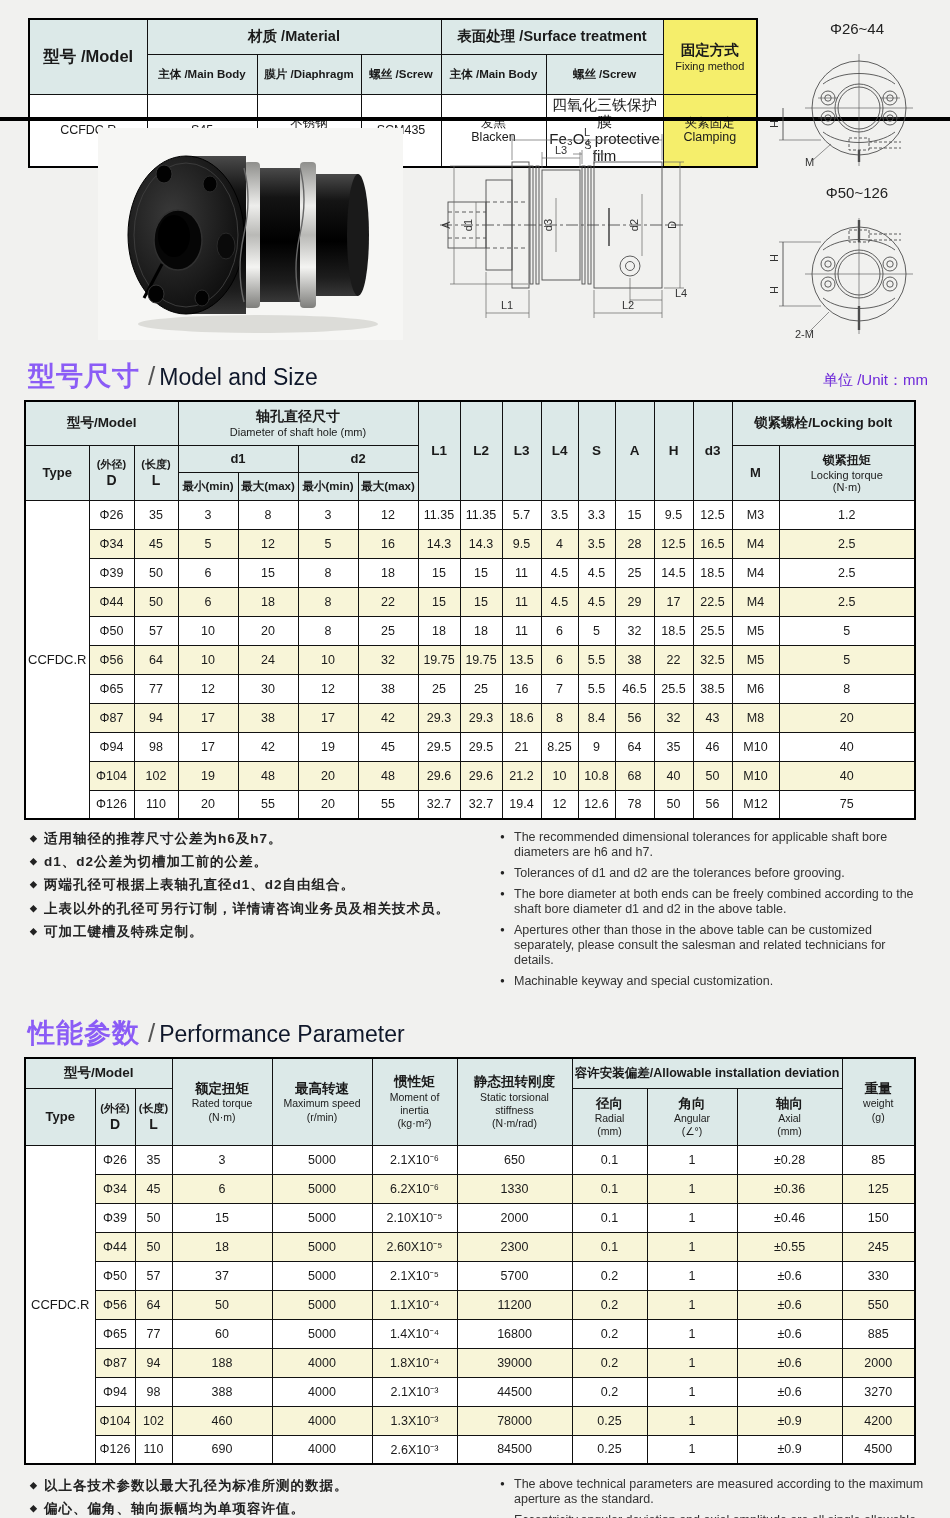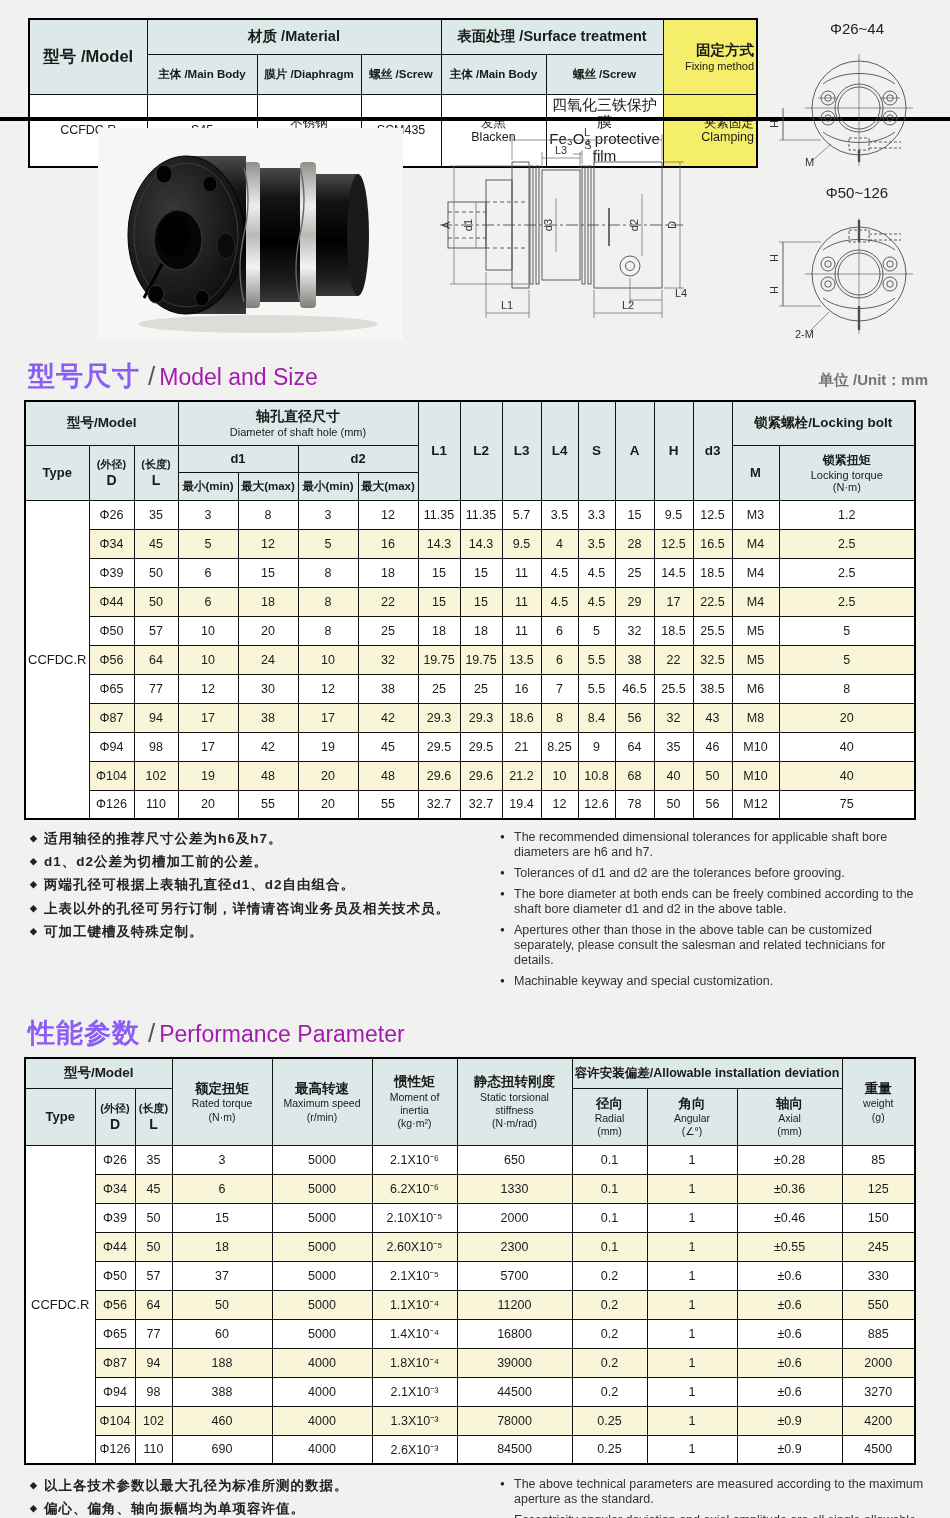--- a/index.html
+++ b/index.html
@@ -19,7 +19,7 @@
   .spec-table .r1 th.model-h { font-size: 16.5px; }
   .spec-table .r2 th { height: 40px; font-size: 11.5px; }
   .spec-table .r3 td { height: 37px; font-size: 12.5px; background:#fff; }
-  .spec-table .yellow { background: #f5ee6b !important; text-align: right; }
+  .spec-table .yellow { background: #f5ee6b !important; }
   .spec-table .fix-en { display:block; font-size: 11px; font-weight: normal; }
   .cell-2line span { display: block; line-height: 1.15; }
 

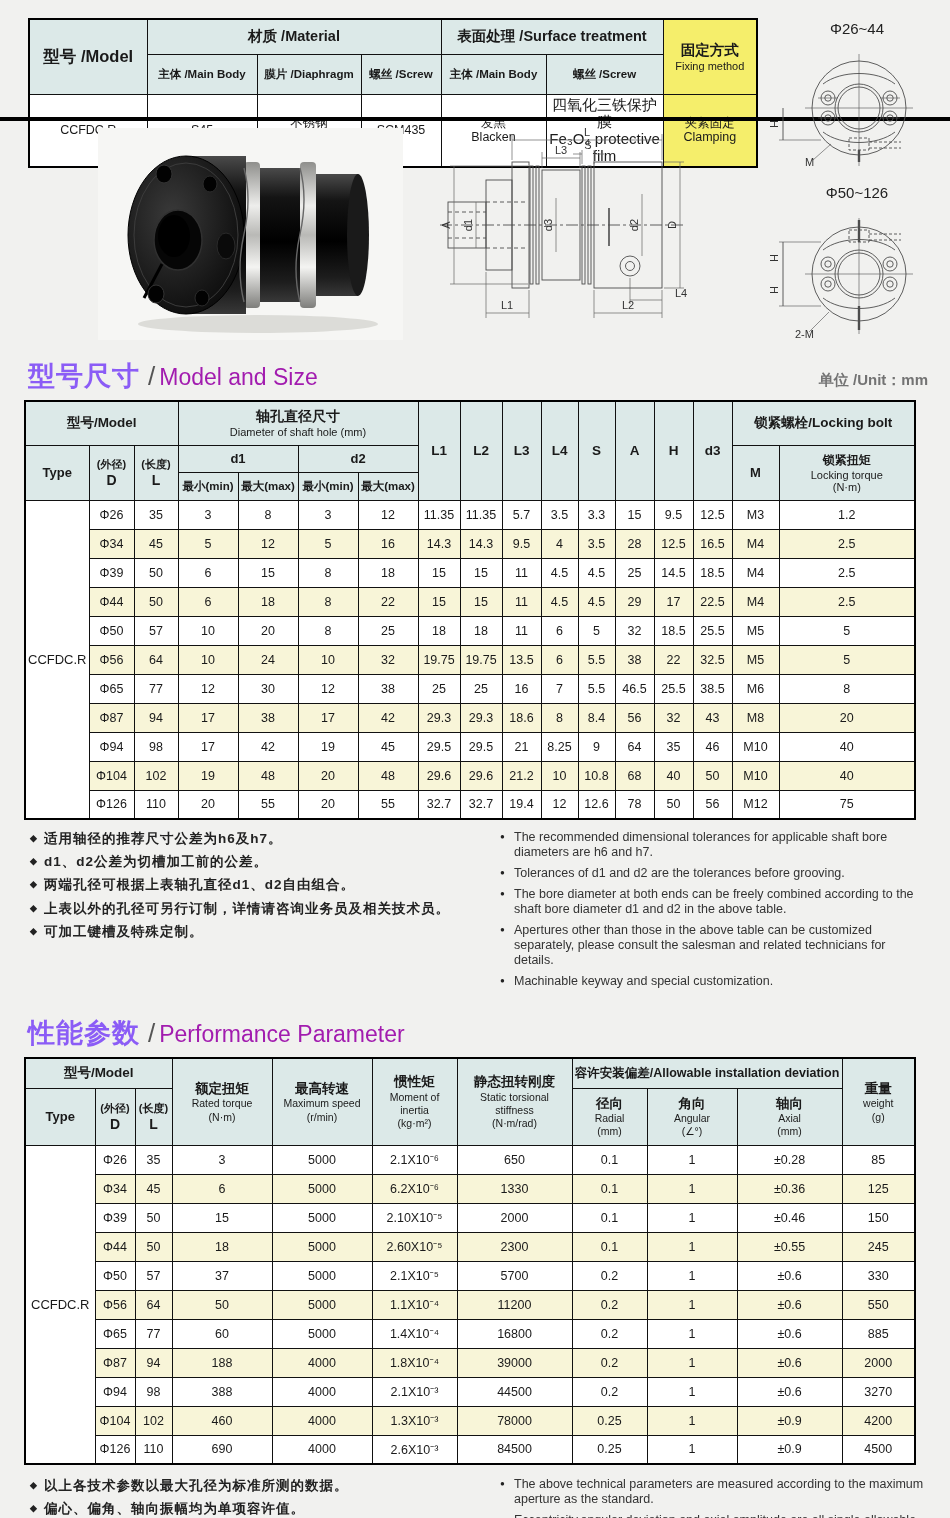--- a/index.html
+++ b/index.html
@@ -27,7 +27,7 @@
   .sec-head { display: flex; align-items: flex-end; justify-content: space-between; margin: 16px 22px 6px 28px; }
   .sec-title-cn { font-size: 27px; font-weight: bold; color: #8b5cf6; letter-spacing: 1px; }
   .sec-title-slash { font-size: 26px; color: #555; font-weight: normal; margin: 0 4px 0 8px; }
-  .sec-title-en { font-size: 23px; color: #a21caf; }
+  .sec-title-en { font-size: 23px; color: #0f172a; }
   .unit-label { font-size: 15px; color: #737373; font-weight: bold; padding-bottom: 4px; }
 
   

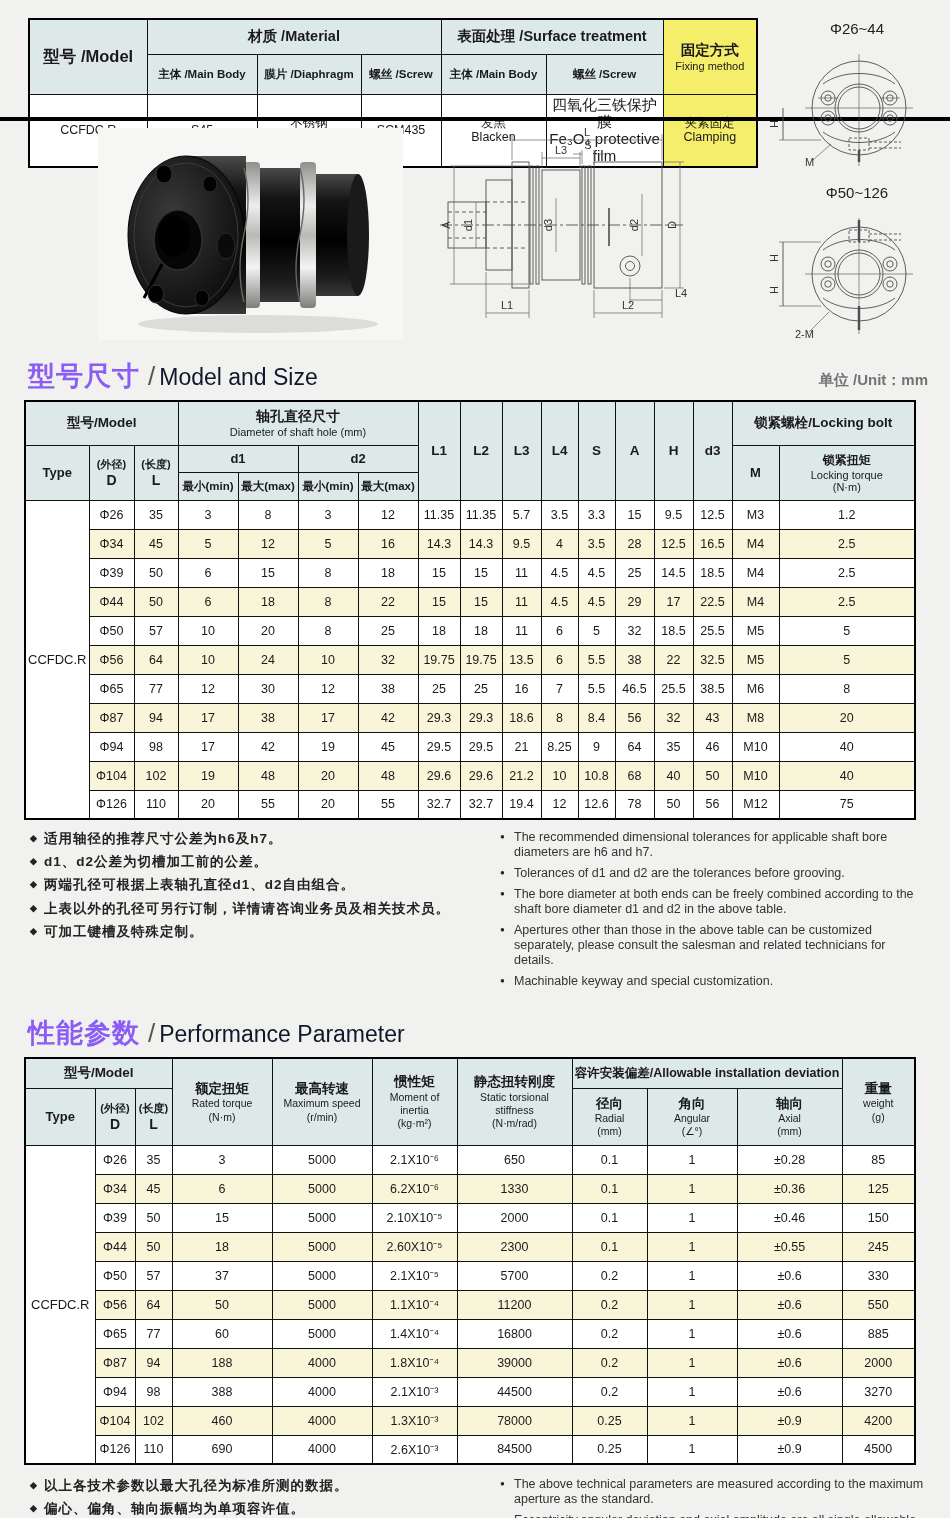--- a/index.html
+++ b/index.html
@@ -28,7 +28,7 @@
   .sec-title-cn { font-size: 27px; font-weight: bold; color: #8b5cf6; letter-spacing: 1px; }
   .sec-title-slash { font-size: 26px; color: #555; font-weight: normal; margin: 0 4px 0 8px; }
   .sec-title-en { font-size: 23px; color: #0f172a; }
-  .unit-label { font-size: 15px; color: #737373; font-weight: bold; padding-bottom: 4px; }
+  .unit-label { font-size: 15px; color: #6d28d9; font-weight: normal; padding-bottom: 4px; }
 
   
   .data-table { margin-left: 24px; width: 890px; border: 2px solid #000; background: #1d4ed8; }

